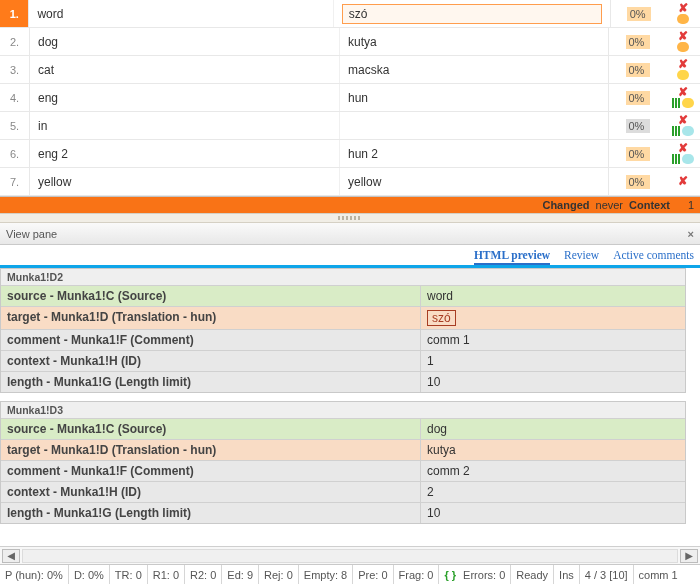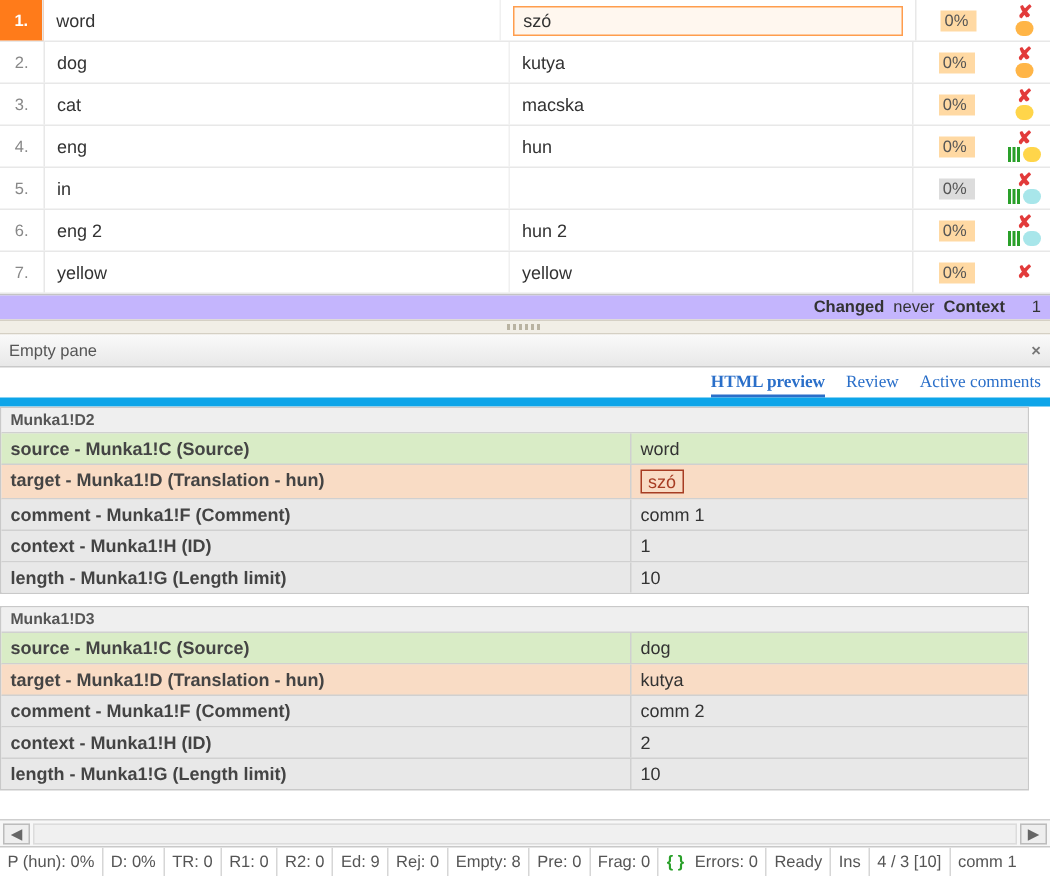--- a/index.html
+++ b/index.html
@@ -25,7 +25,7 @@
   .bubble.cyan   { background:#a8e6ea; }
   .bars { display:flex; gap:1px; }
   .bars span { width:2px; height:10px; background:#2aa02a; display:inline-block; }
-  .grid-footer { display:flex; justify-content:flex-end; gap:6px; padding:2px 6px; font-size:11px; background:#c4b5fd; }
+  .grid-footer { display:flex; justify-content:flex-end; gap:6px; padding:2px 6px; font-size:11px; background:#f97316; }
   .grid-footer b { font-weight:bold; }
 
   

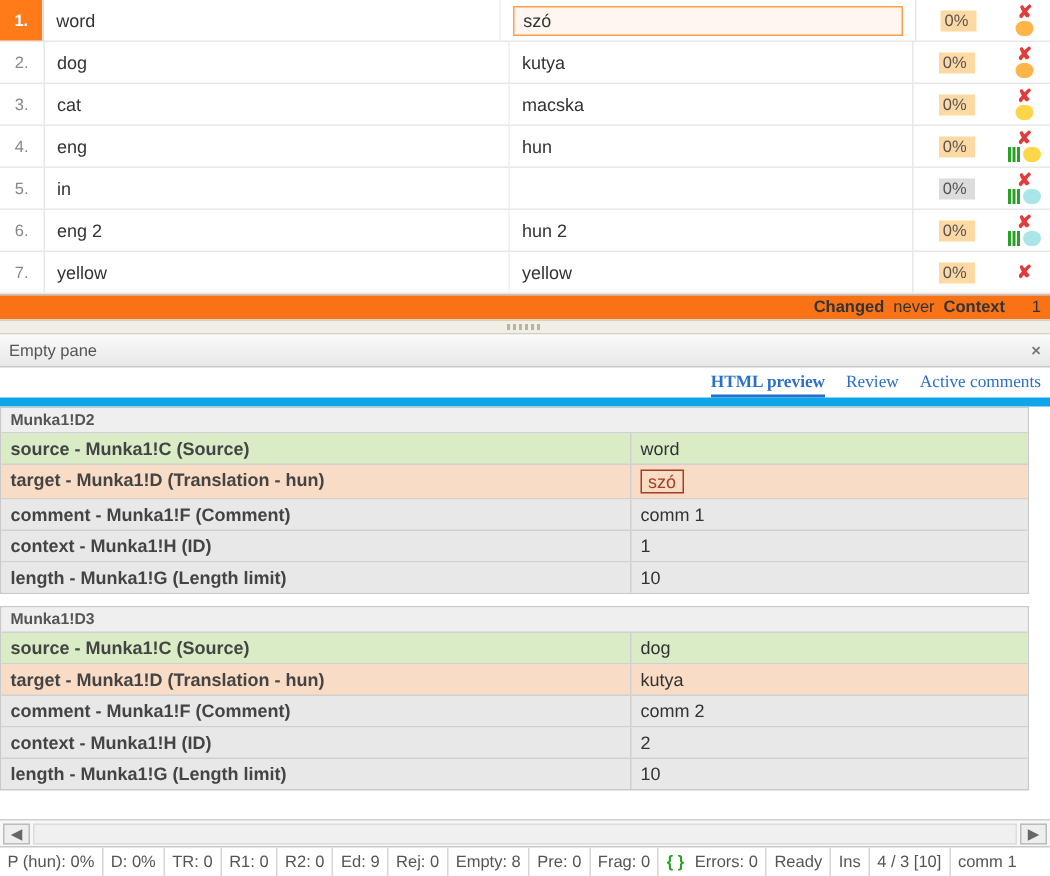--- a/index.html
+++ b/index.html
@@ -198,7 +198,7 @@
     </div>
 
   <div class="viewpane-header">
-    <span>Empty pane</span>
+    <span>View pane</span>
     <span class="close">×</span>
   </div>
 

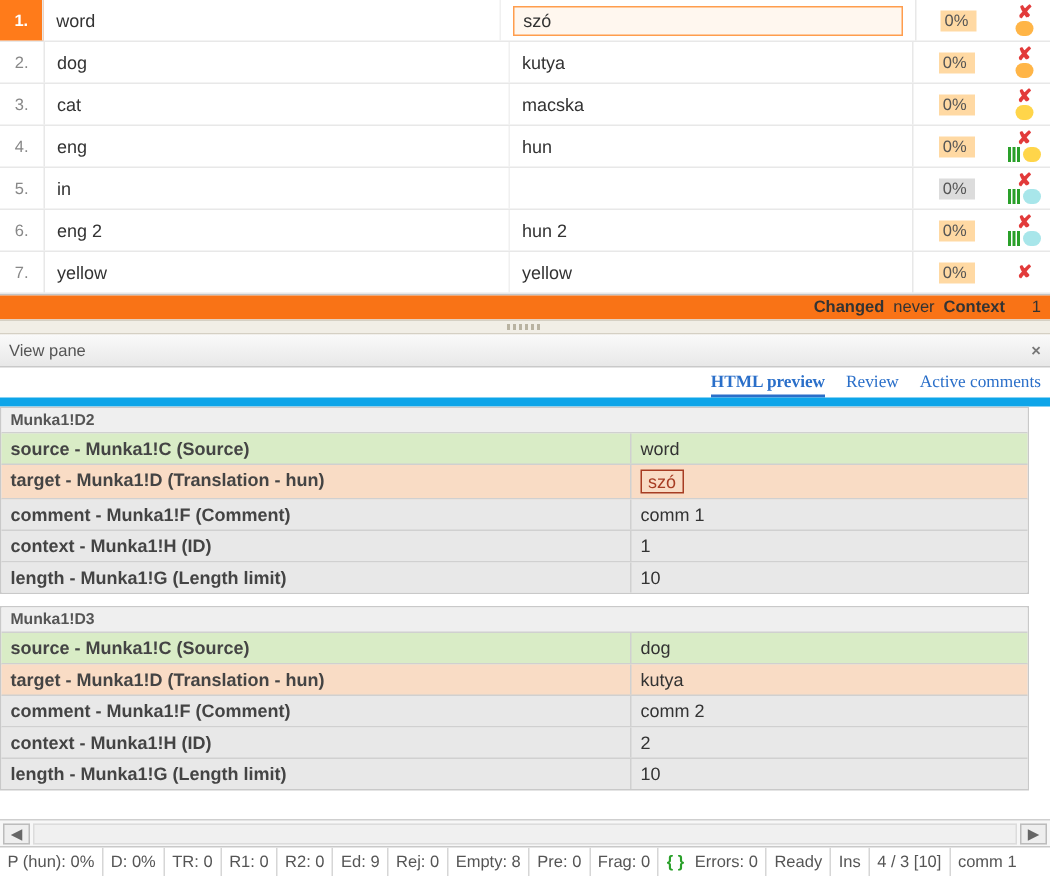--- a/index.html
+++ b/index.html
@@ -40,7 +40,7 @@
   .tabs span { color:#2a6fc9; cursor:default;font-family:Liberation Serif, serif; }
   .tabs .active { font-weight:bold; border-bottom:2px solid #2a6fc9; padding-bottom:2px; }
 
-  .preview-scroll { flex:1 1 auto; overflow:auto; border-top:6px solid #0ea5e9; position:relative; }
+  .preview-scroll { flex:1 1 auto; overflow:auto; border-top:3px solid #0ea5e9; position:relative; }
   .preview-inner { padding-right:14px; }
 
   .block { margin:0 0 8px 0; border:1px solid #c9c9c9; }

